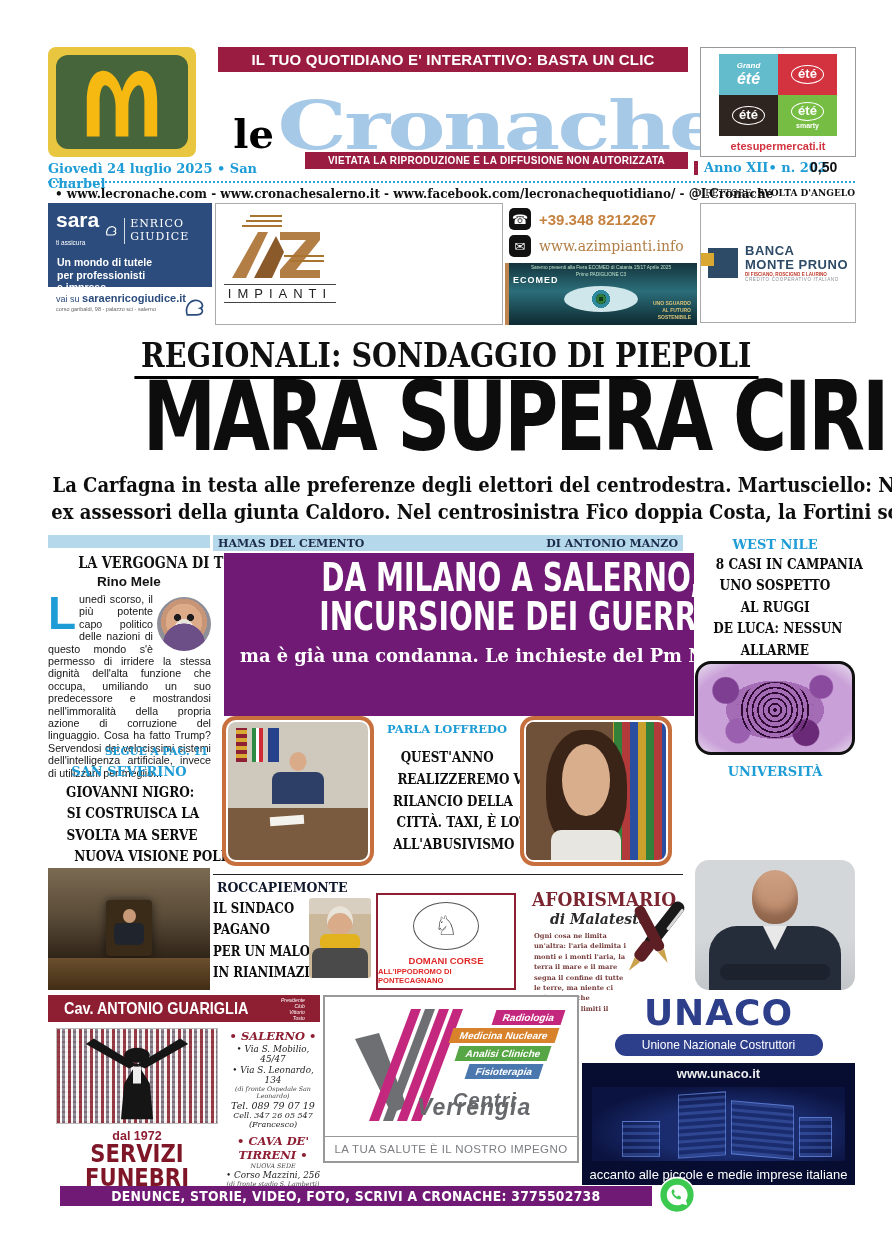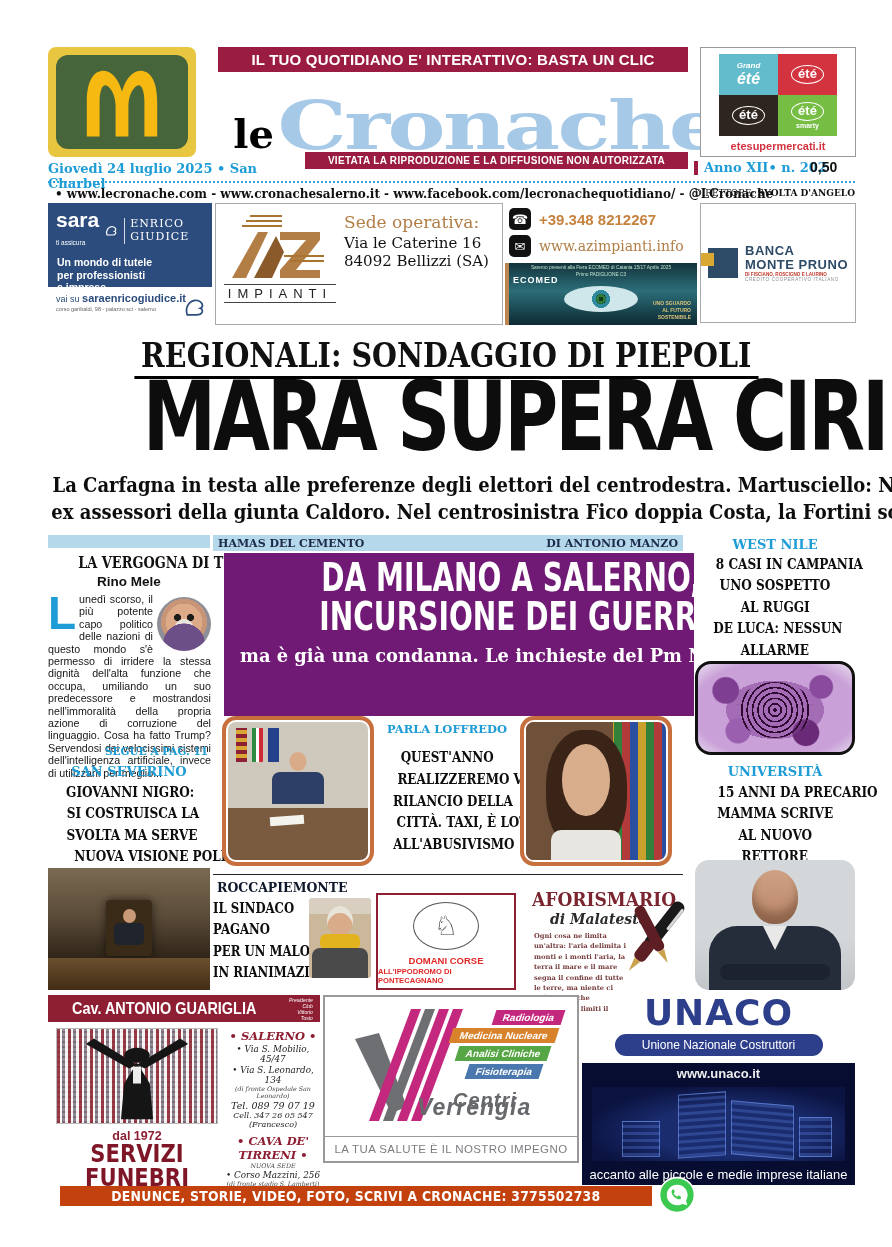--- a/index.html
+++ b/index.html
@@ -319,13 +319,6 @@
         </g>
     </svg>
     <div class="az-word" style="letter-spacing:6px;">IMPIANTI</div>
-    <div class="az-right">
-      <div class="az-sede">Sede operativa:</div>
-      <div class="az-addr">
-        <div>Via le Caterine 16</div>
-        <div>84092 Bellizzi (SA)</div>
-      </div>
-    </div>
   </div>
 
   <div class="abs azr">

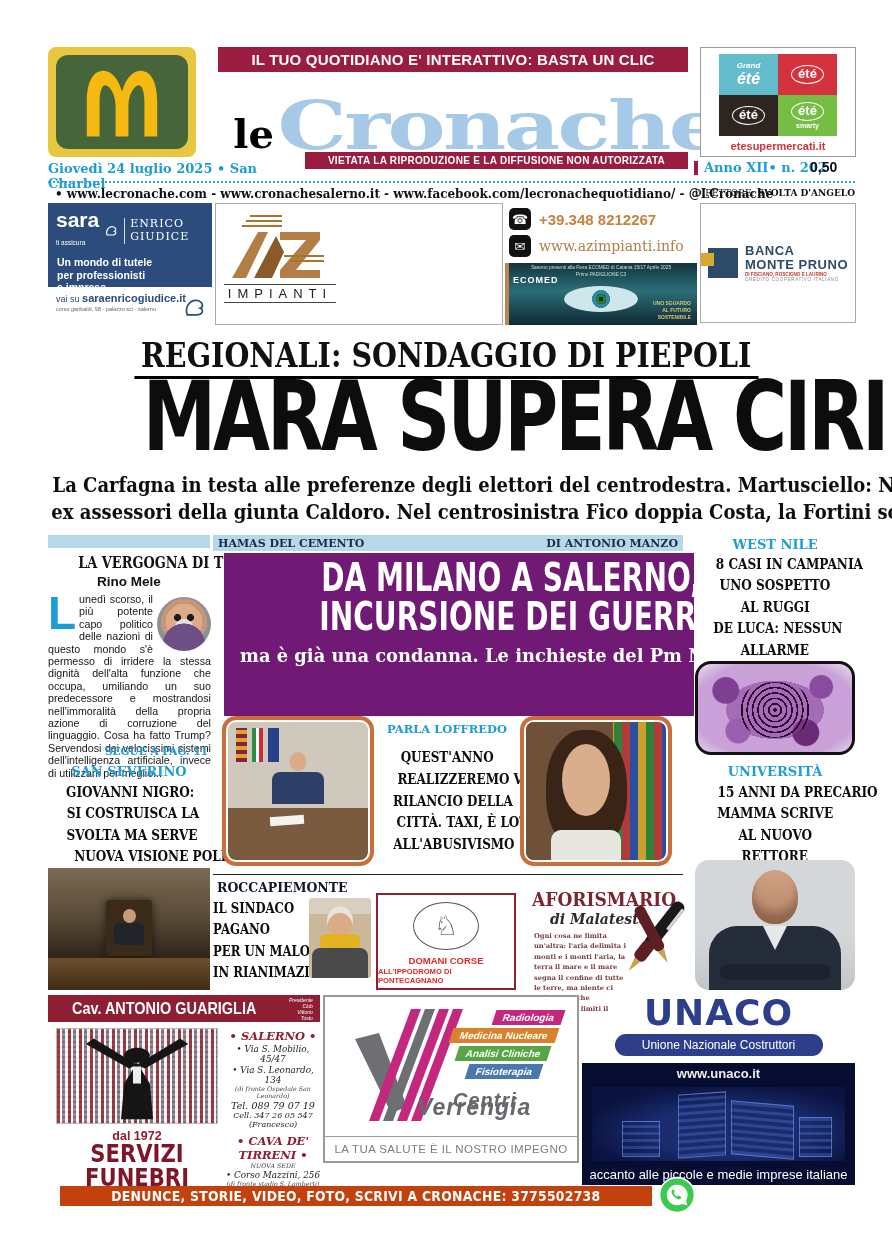--- a/index.html
+++ b/index.html
@@ -489,12 +489,6 @@
     </div>
 
   <div class="abs uni-sec sec-head">UNIVERSITÀ</div>
-  <div class="abs uni-lines col-hl">
-    <div><span class="sx">15 ANNI DA PRECARIO</span></div>
-    <div><span class="sx">MAMMA SCRIVE</span></div>
-    <div><span class="sx">AL NUOVO</span></div>
-    <div><span class="sx">RETTORE</span></div>
-  </div>
   <div class="abs uni-photo">
     <div class="r-body"></div>
     <div class="r-shirt"></div>

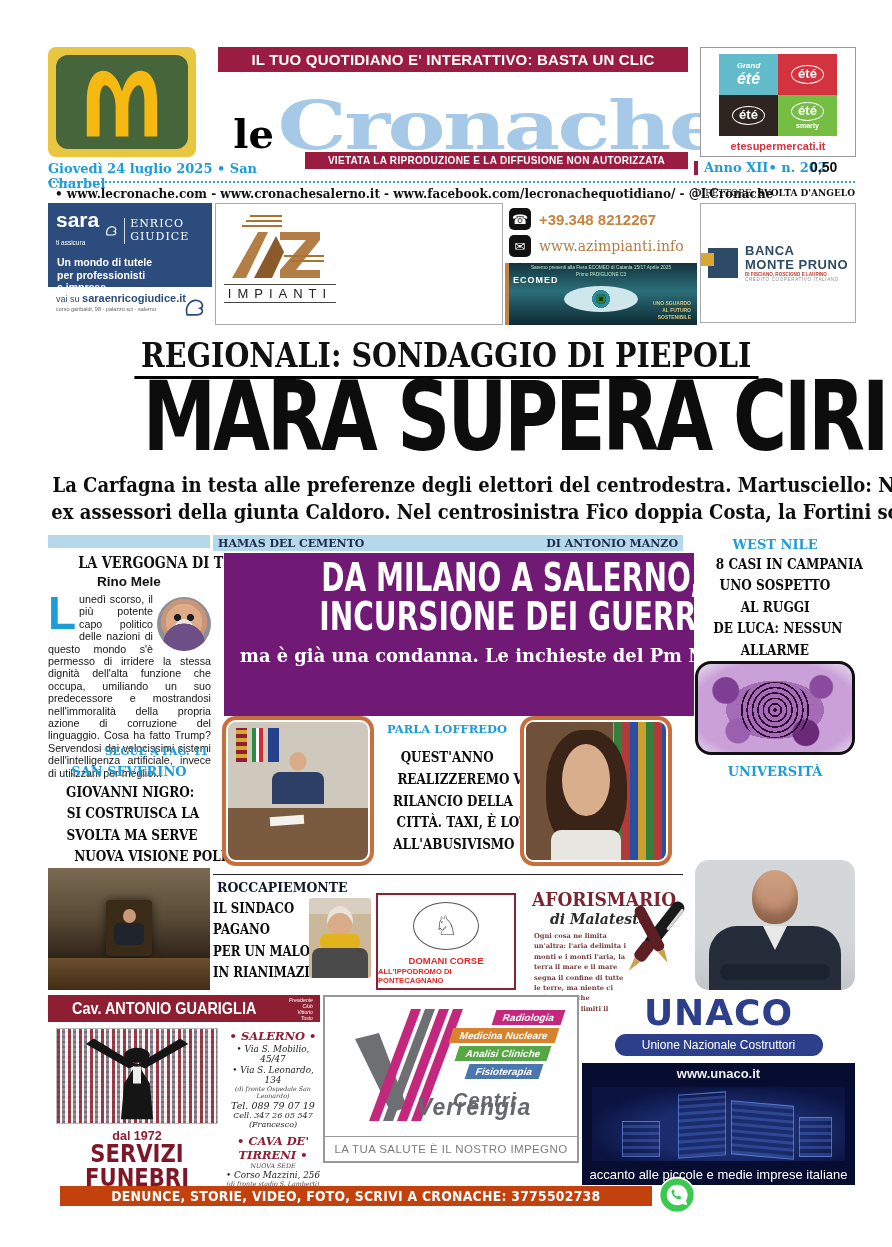--- a/index.html
+++ b/index.html
@@ -187,7 +187,7 @@
 
   
   .gua{left:48px;top:995px;width:272px;height:190px;}
-  .gua-head{height:27px;background:#8E1F33;display:flex;align-items:center;justify-content:space-between;padding:0 24px;}
+  .gua-head{height:27px;background:#8E1F33;display:flex;align-items:center;justify-content:space-between;padding:0 16px;}
   .gua-head .sxl{color:#fff;font-weight:bold;font-size:17px;--s:.85;}
   .gua-badge{color:#fff;font-style:italic;font-size:5px;line-height:1.2;text-align:right;}
   .gua-photo{position:absolute;left:8px;top:33px;width:162px;height:96px;border:1px solid #bbb;box-sizing:border-box;overflow:hidden;

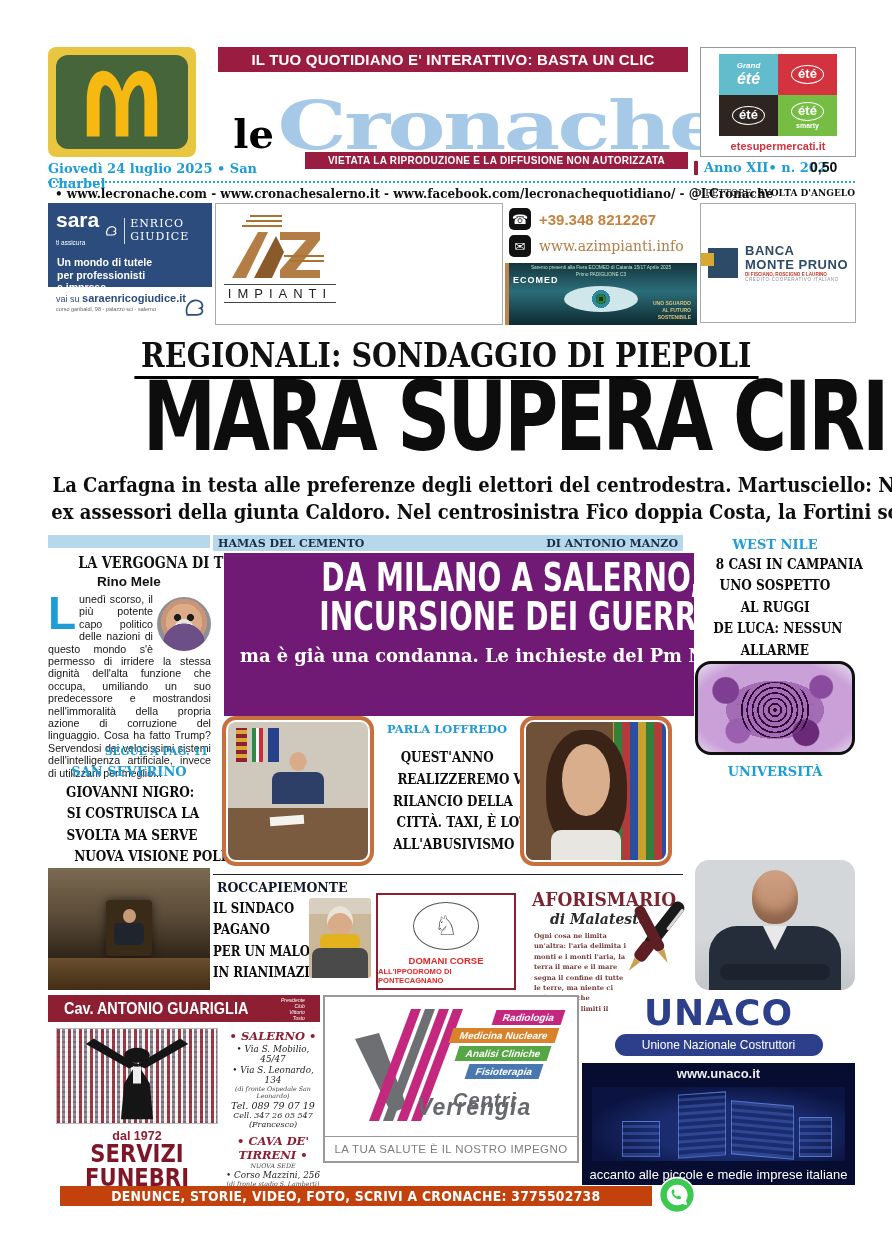--- a/index.html
+++ b/index.html
@@ -228,7 +228,7 @@
   .un-tag{position:absolute;left:0;bottom:3px;width:100%;text-align:center;color:#fff;font-size:13px;}
 
   
-  .bbar{left:60px;top:1186px;width:592px;height:20px;background:#c2410c;color:#fff;display:flex;align-items:center;justify-content:center;}
+  .bbar{left:60px;top:1186px;width:592px;height:20px;background:#701a75;color:#fff;display:flex;align-items:center;justify-content:center;}
   .bbar .sx{font-family:"DejaVu Sans",sans-serif;font-weight:bold;font-size:13.5px;letter-spacing:.3px;--s:.92;}
   .wa{left:658px;top:1176px;width:38px;height:38px;}
 </style>

